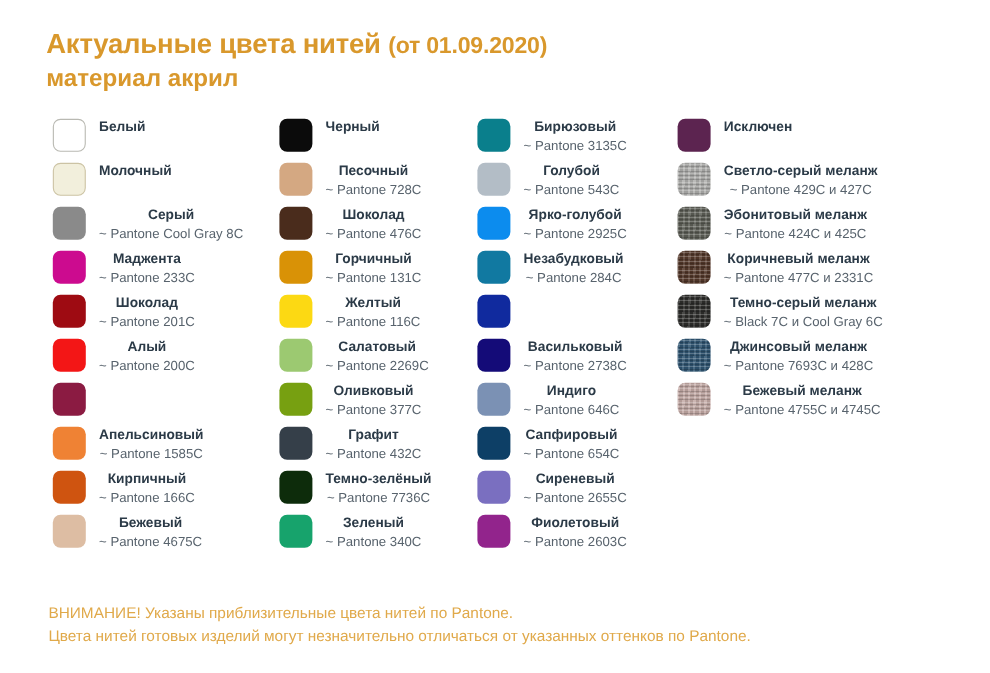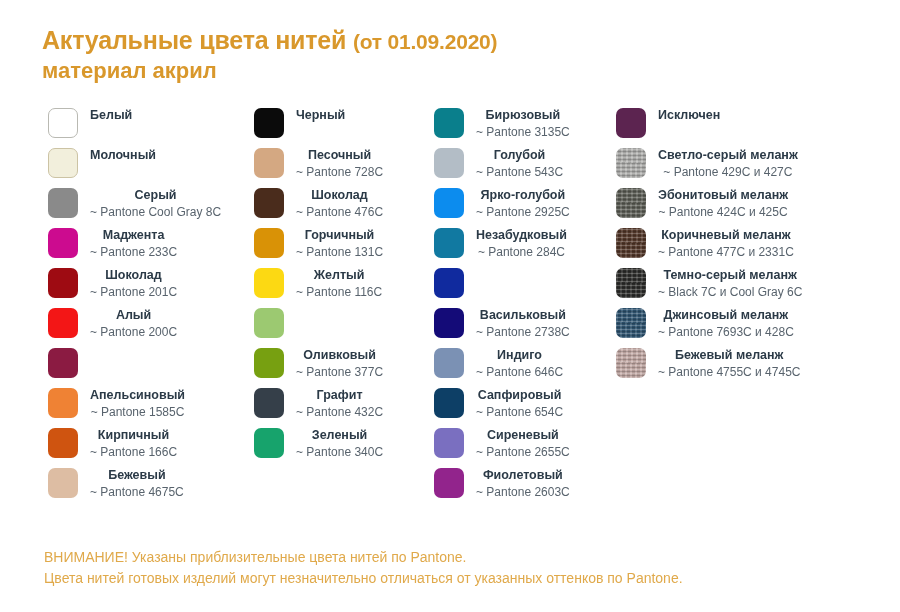--- a/index.html
+++ b/index.html
@@ -297,6 +297,10 @@
         <div class="chip-wrap">
           <div class="chip" style="background: rgb(156, 201, 113);"></div>
         </div>
+        <div class="labels">
+          <div class="name">Салатовый</div>
+          <div class="pantone">~ Pantone 2269C</div>
+        </div>
       </div>
       <div class="swatch-row">
         <div class="chip-wrap">

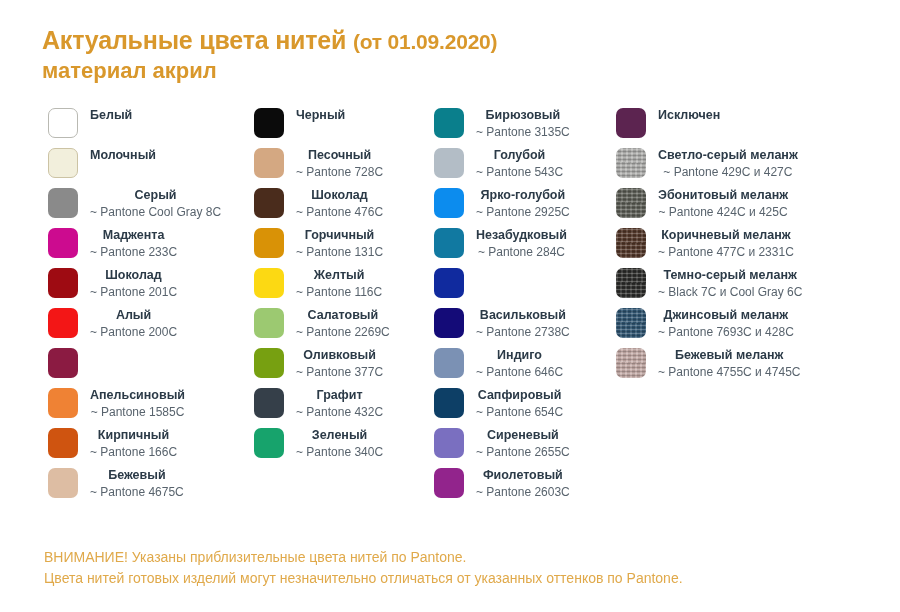--- a/index.html
+++ b/index.html
@@ -322,6 +322,15 @@
       </div>
       <div class="swatch-row">
         <div class="chip-wrap">
+          <div class="chip" style="background: rgb(13, 44, 11);"></div>
+        </div>
+        <div class="labels">
+          <div class="name">Темно-зелёный</div>
+          <div class="pantone">~ Pantone 7736C</div>
+        </div>
+      </div>
+      <div class="swatch-row">
+        <div class="chip-wrap">
           <div class="chip" style="background: rgb(23, 163, 108);"></div>
         </div>
         <div class="labels">

